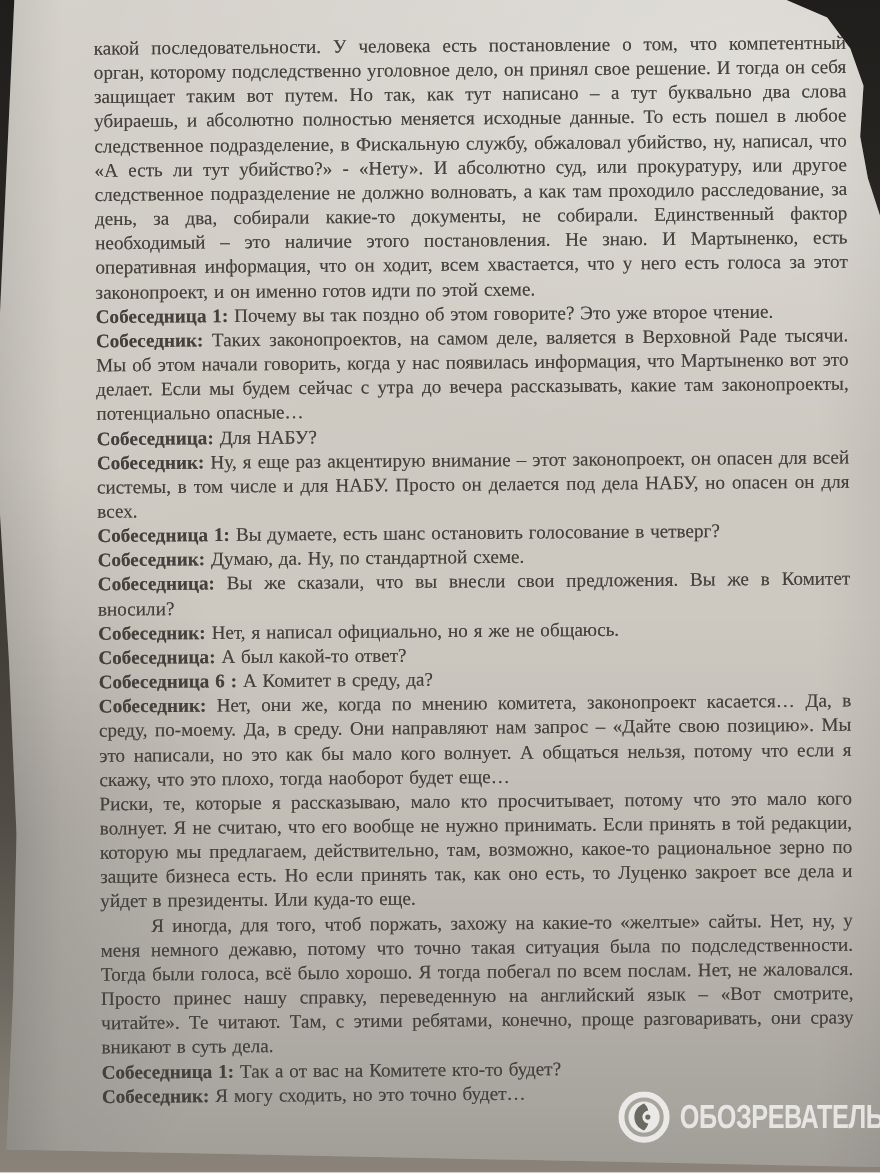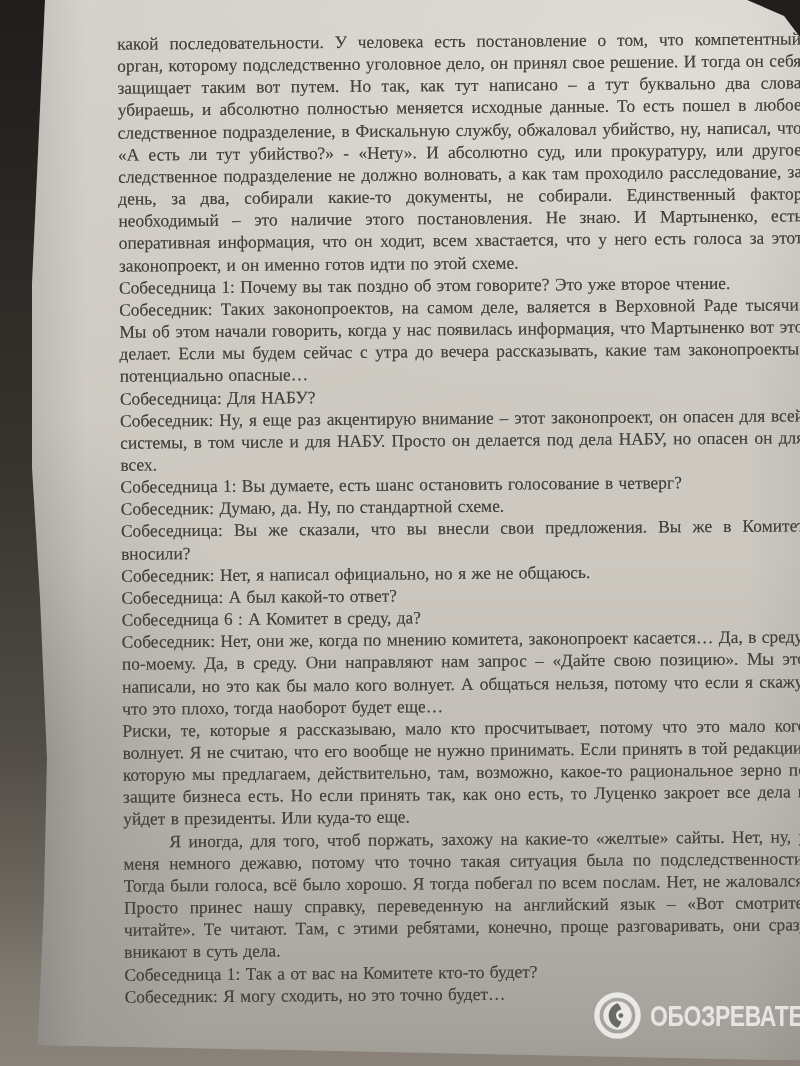--- a/index.html
+++ b/index.html
@@ -27,7 +27,6 @@
       linear-gradient(180deg, rgba(0,0,0,0) 52%, rgba(0,0,0,.08) 76%, rgba(0,0,0,.18) 94%, rgba(0,0,0,.22) 100%),
       linear-gradient(90deg, rgba(0,0,0,.10) 0%, rgba(0,0,0,0) 7%, rgba(0,0,0,0) 93%, rgba(0,0,0,.05) 100%),
       #cdc9c1;
-    margin-left: 32px;
   }
   .text-col{
     position:absolute;left:85px;top:30px;width:684px;

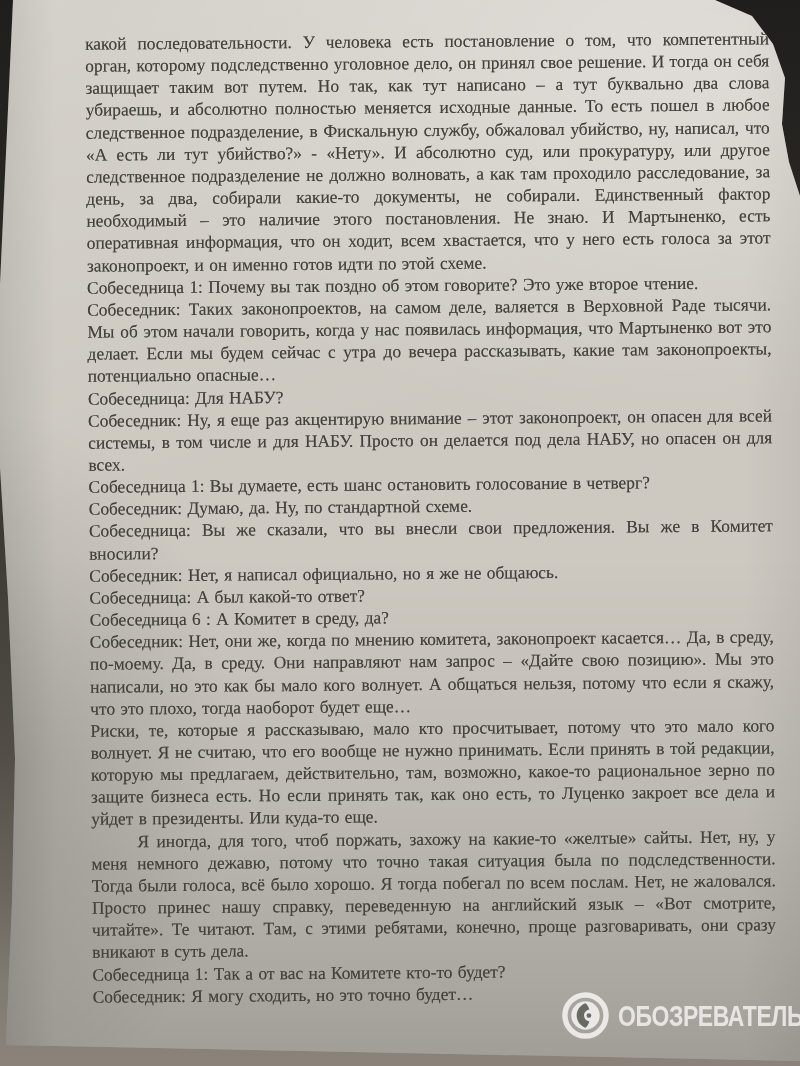--- a/index.html
+++ b/index.html
@@ -38,7 +38,7 @@
   }
   .text-col p{margin:0;text-align:justify;}
   .text-col p.indent{text-indent:46px;}
-  .text-col b{font-weight:normal;}
+  .text-col b{font-weight:bold;}
   .watermark{
     position:absolute;left:562px;top:992px;
     display:flex;align-items:center;gap:9px;

